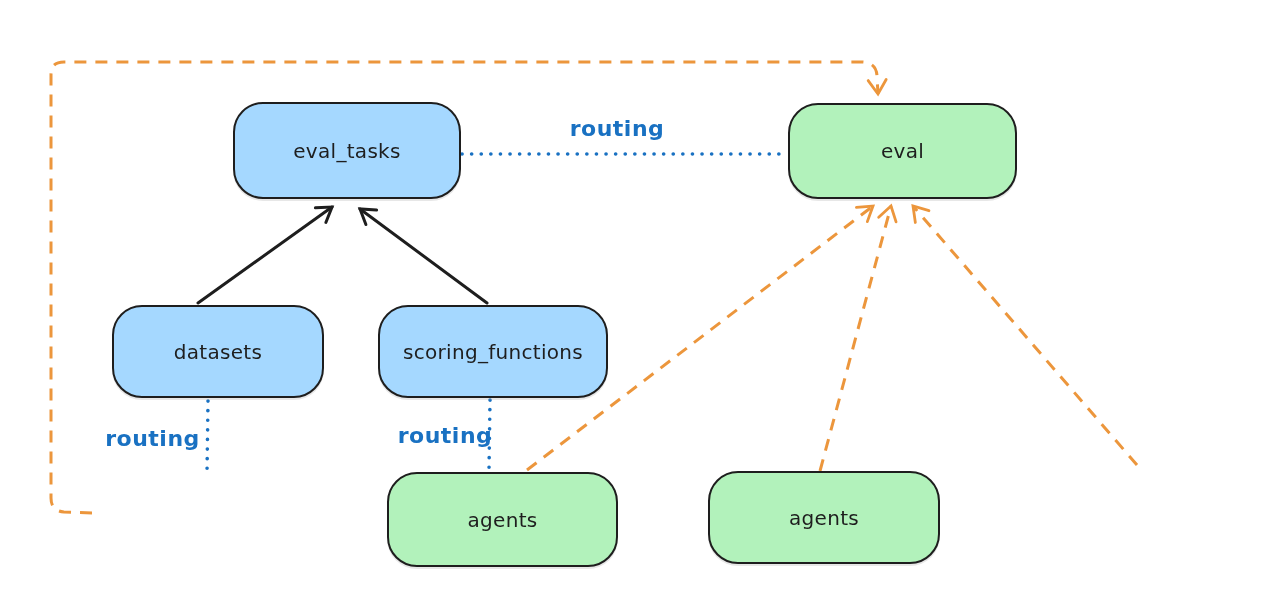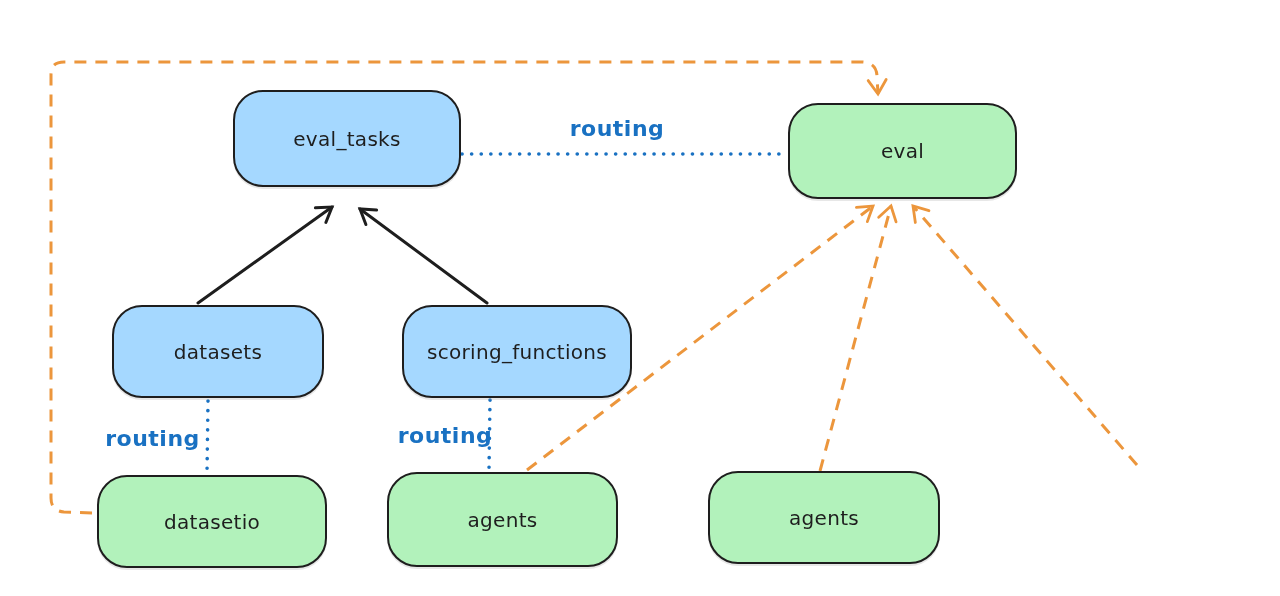--- a/index.html
+++ b/index.html
@@ -37,7 +37,7 @@
   .node.blue  { background: var(--blue-fill, #a5d8ff); }
   .node.green { background: var(--green-fill, #b2f2bb); }
 
-  .n-eval-tasks        { left: 233px; top: 90px; width: 228px; height: 97px; }
+  .n-eval-tasks        { left: 233px; top: 102px; width: 228px; height: 97px; }
   .n-eval              { left: 788px; top: 103px; width: 229px; height: 96px; }
   .n-datasets          { left: 112px;  top: 305px; width: 212px; height: 93px; }
   .n-scoring-functions { left: 378px; top: 305px; width: 230px; height: 93px; margin-left: 24px; }

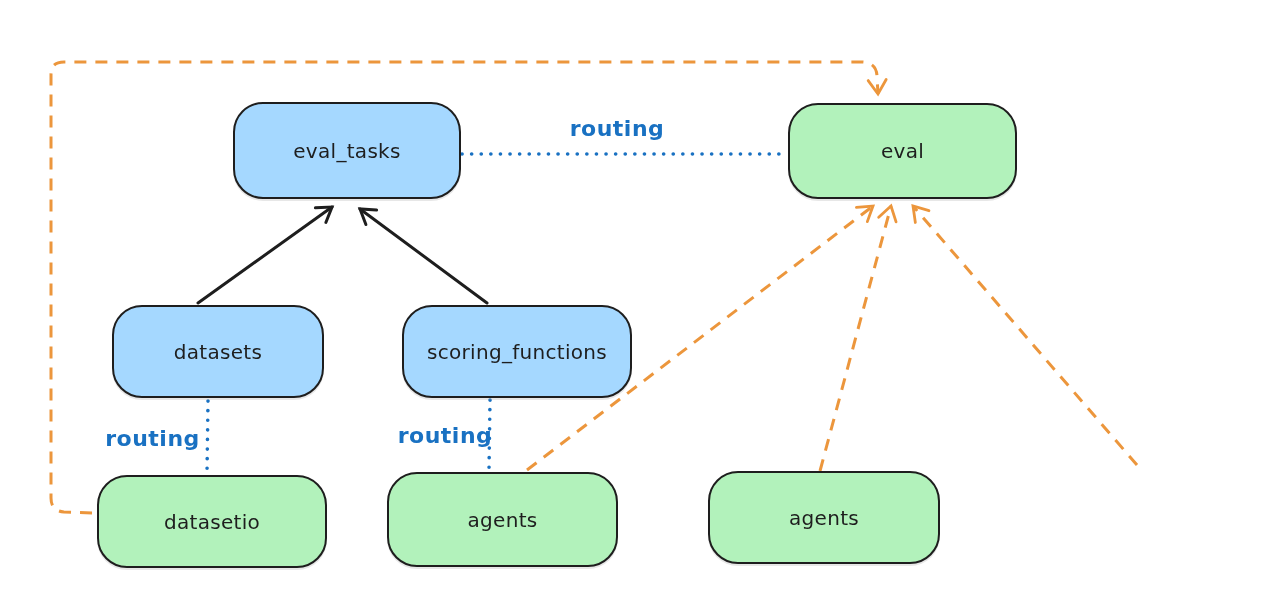--- a/index.html
+++ b/index.html
@@ -40,7 +40,7 @@
   .n-eval-tasks        { left: 233px; top: 102px; width: 228px; height: 97px; }
   .n-eval              { left: 788px; top: 103px; width: 229px; height: 96px; }
   .n-datasets          { left: 112px;  top: 305px; width: 212px; height: 93px; }
-  .n-scoring-functions { left: 378px; top: 305px; width: 230px; height: 93px; margin-left: 24px; }
+  .n-scoring-functions { left: 378px; top: 305px; width: 230px; height: 93px; }
   .n-datasetio         { left: 97px;  top: 475px; width: 230px; height: 93px; }
   .n-scoring           { left: 387px; top: 472px; width: 231px; height: 95px; }
   .n-agents            { left: 708px; top: 471px; width: 232px; height: 93px; }

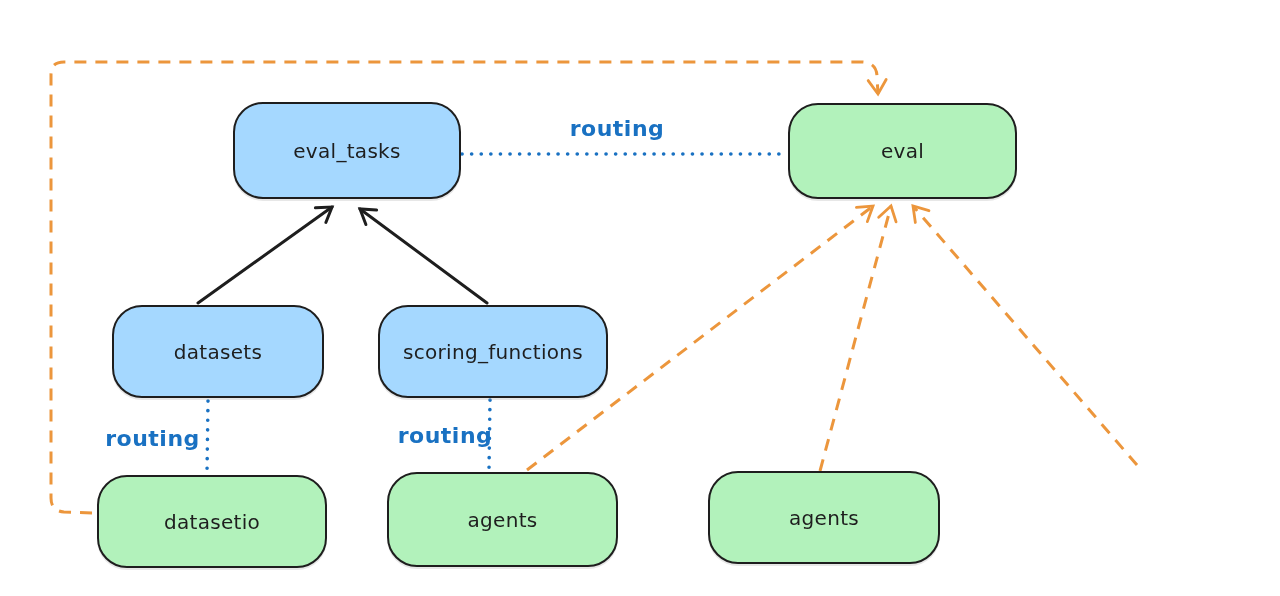--- a/index.html
+++ b/index.html
@@ -99,9 +99,6 @@
   <div class="node blue n-scoring-functions">
     <span>scoring_functions</span>
   </div>
-  <div class="node green n-datasetio">
-    <span>datasetio</span>
-  </div>
   <div class="node green n-scoring">
     <span>agents</span>
   </div>

